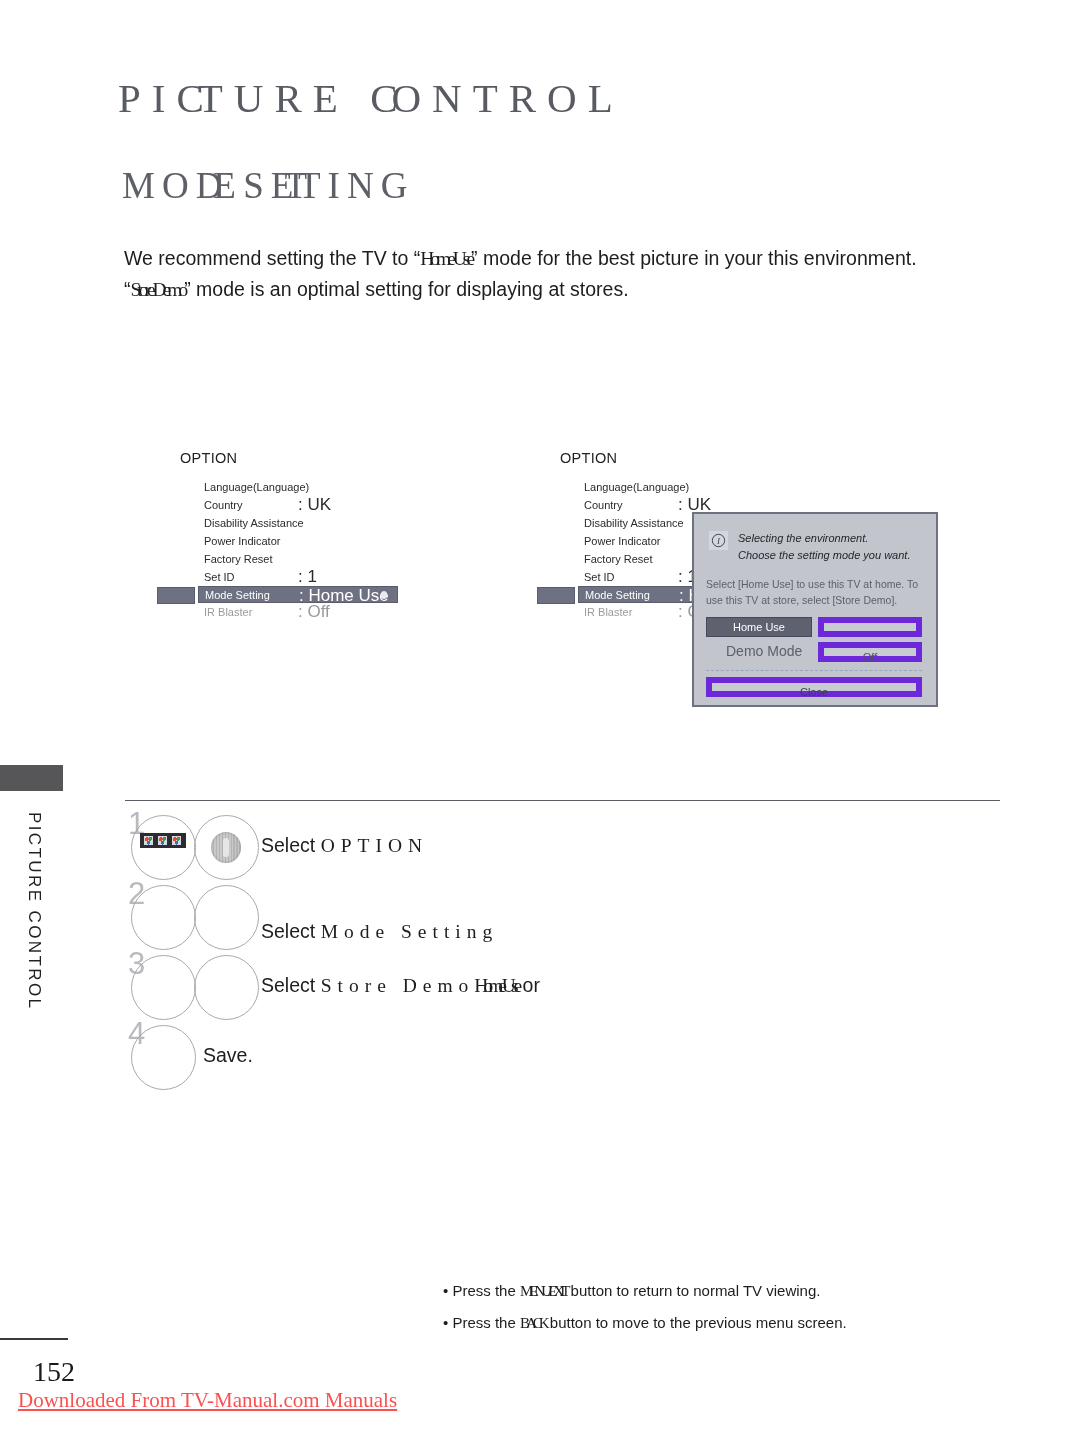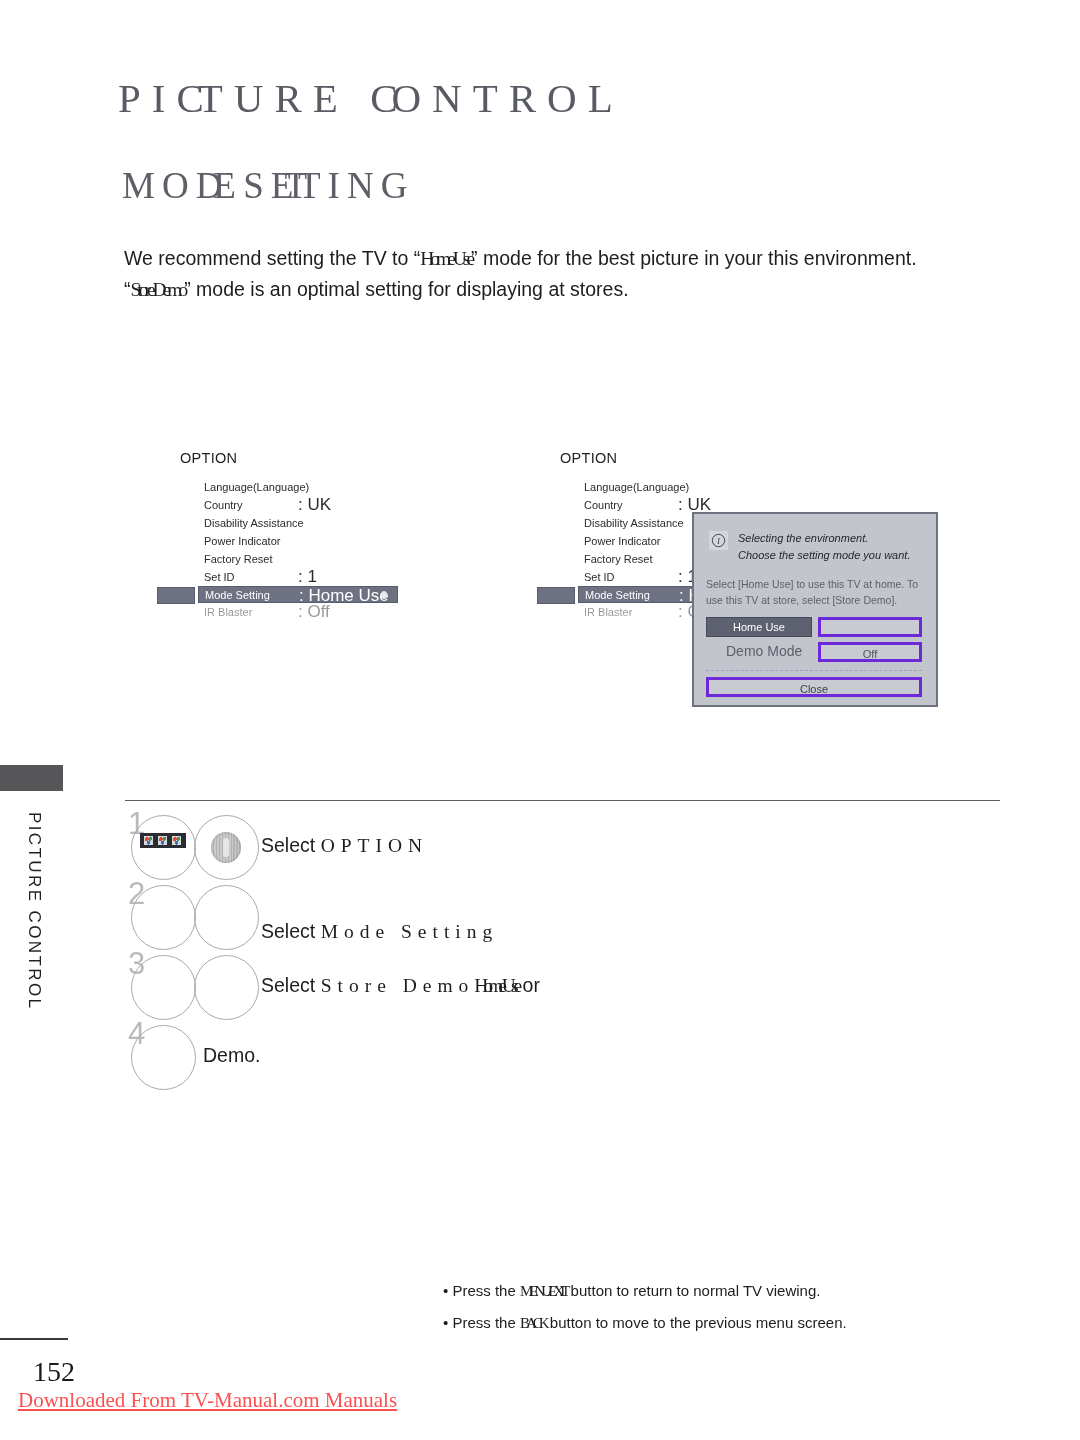--- a/index.html
+++ b/index.html
@@ -168,7 +168,7 @@
     box-sizing: border-box;
     font-size: 11px;
     text-align: center;
-    border: 3px solid #6d28d9;
+    border: 6px solid #6d28d9;
   }
   .dlg-btn.home-use {
     left: 12px; top: 103px; width: 106px; height: 20px;

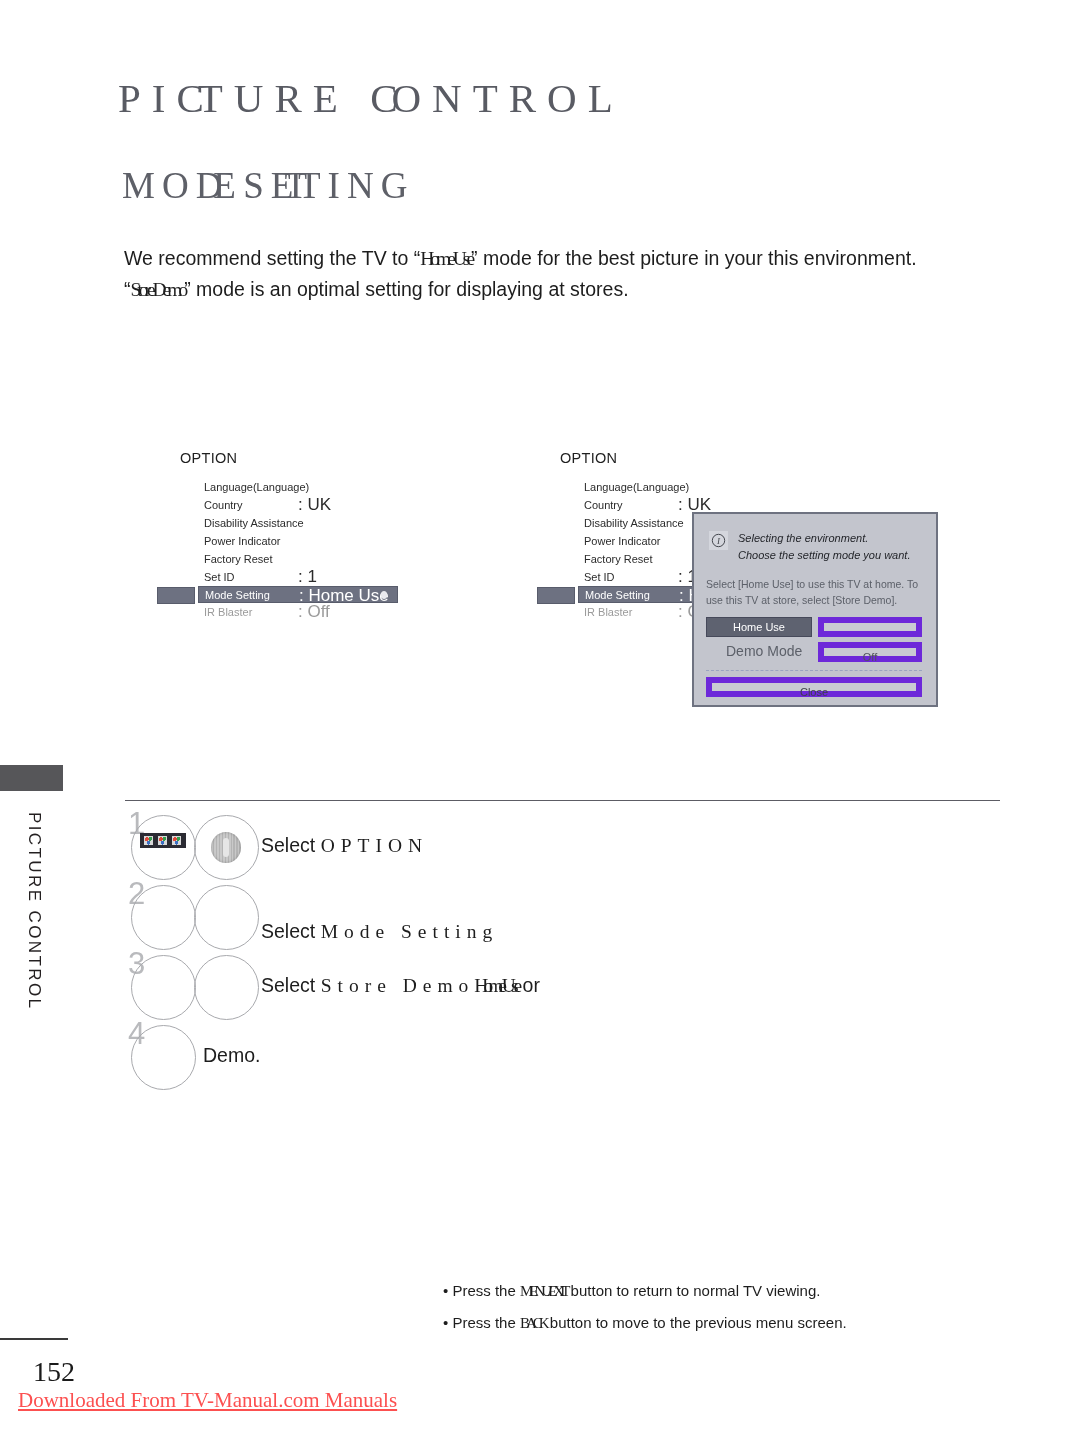--- a/index.html
+++ b/index.html
@@ -487,7 +487,7 @@
 
   <div class="step-num" style="left:128px; top:1016px;">4</div>
   <div class="circle" style="left:131px; top:1025px;"></div>
-  <div class="step-text" style="left:203px; top:1044px;">Demo.</div>
+  <div class="step-text" style="left:203px; top:1044px;">Save.</div>
 </div>
 
 <div class="notes">

